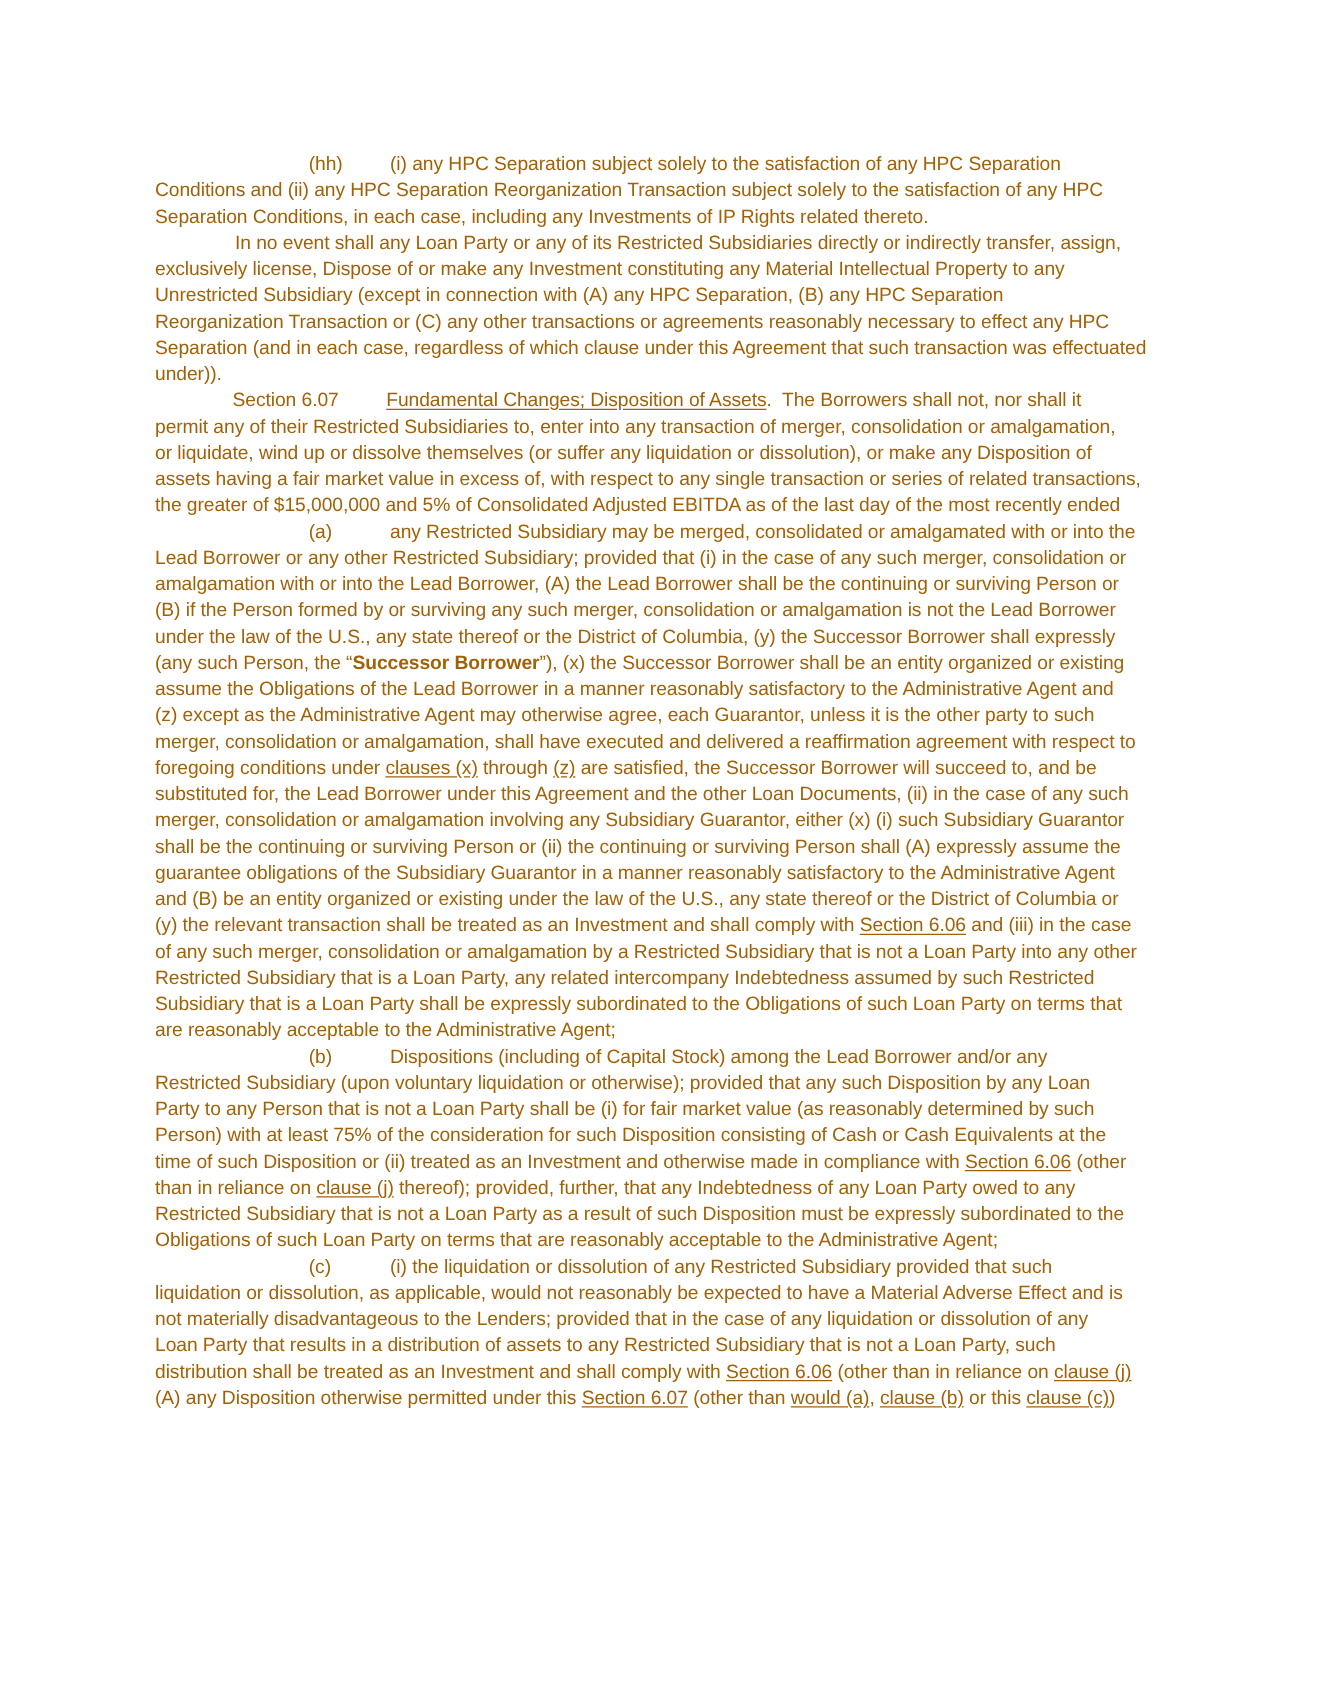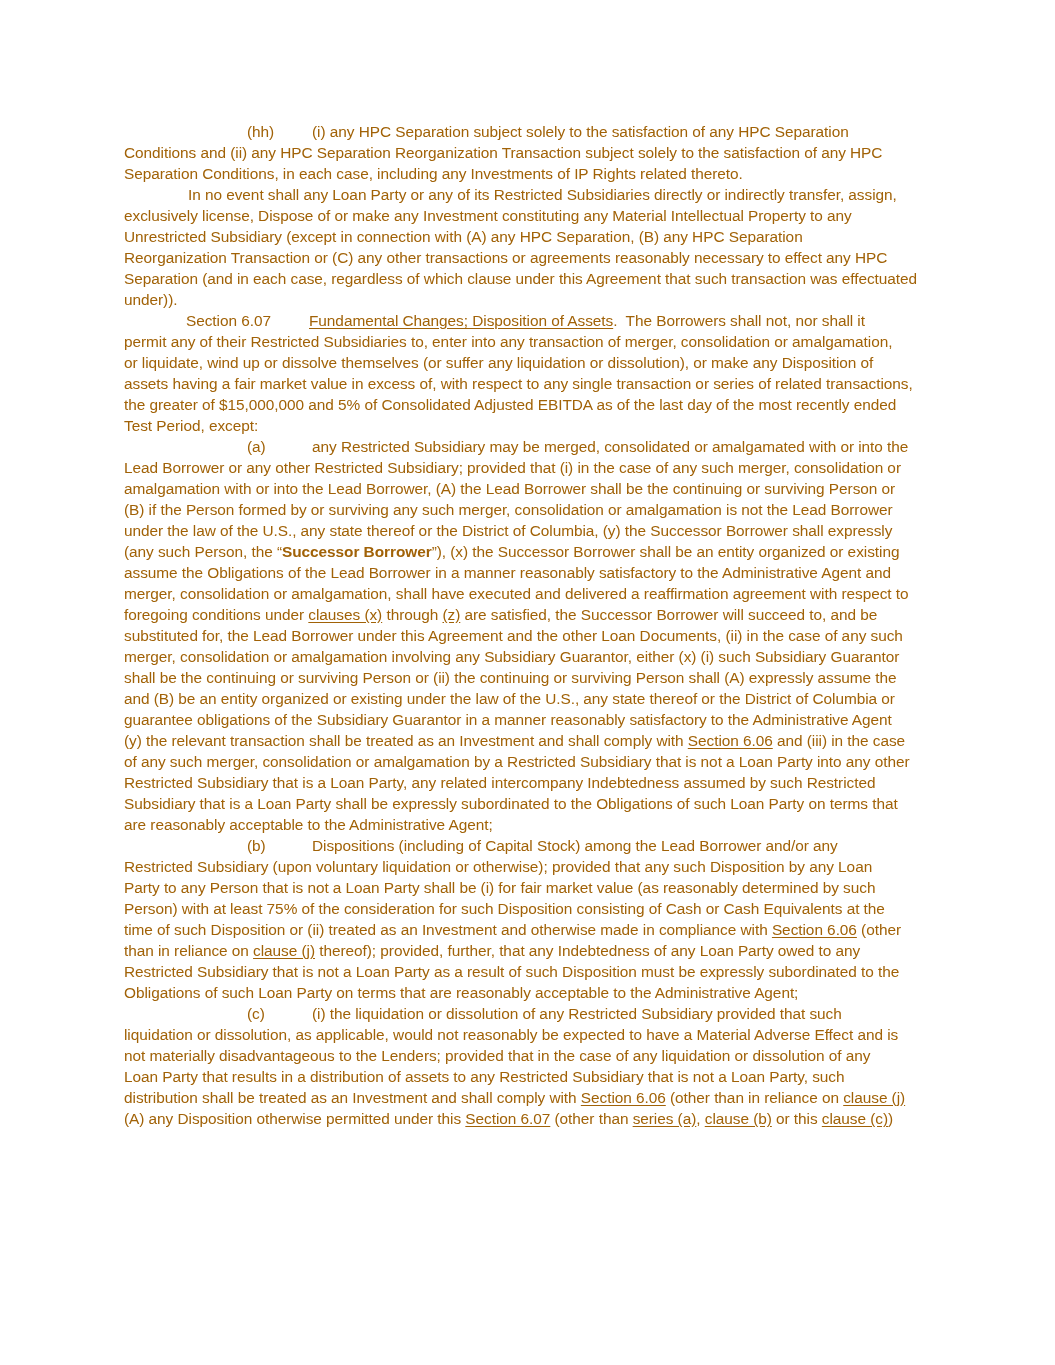--- a/index.html
+++ b/index.html
@@ -61,7 +61,6 @@
         <div class="line"><span>or liquidate, wind up or dissolve themselves (or suffer any liquidation or dissolution), or make any Disposition of</span></div>
         <div class="line"><span>assets having a fair market value in excess of, with respect to any single transaction or series of related transactions,</span></div>
         <div class="line"><span>the greater of $15,000,000 and 5% of Consolidated Adjusted EBITDA as of the last day of the most recently ended</span></div>
-        <div class="line"><span>Test Period, except:</span></div>
       </div>
       <div class="para clause">
         <div class="line first"><span class="marker">(a)</span><span>any Restricted Subsidiary may be merged, consolidated or amalgamated with or into the</span></div>

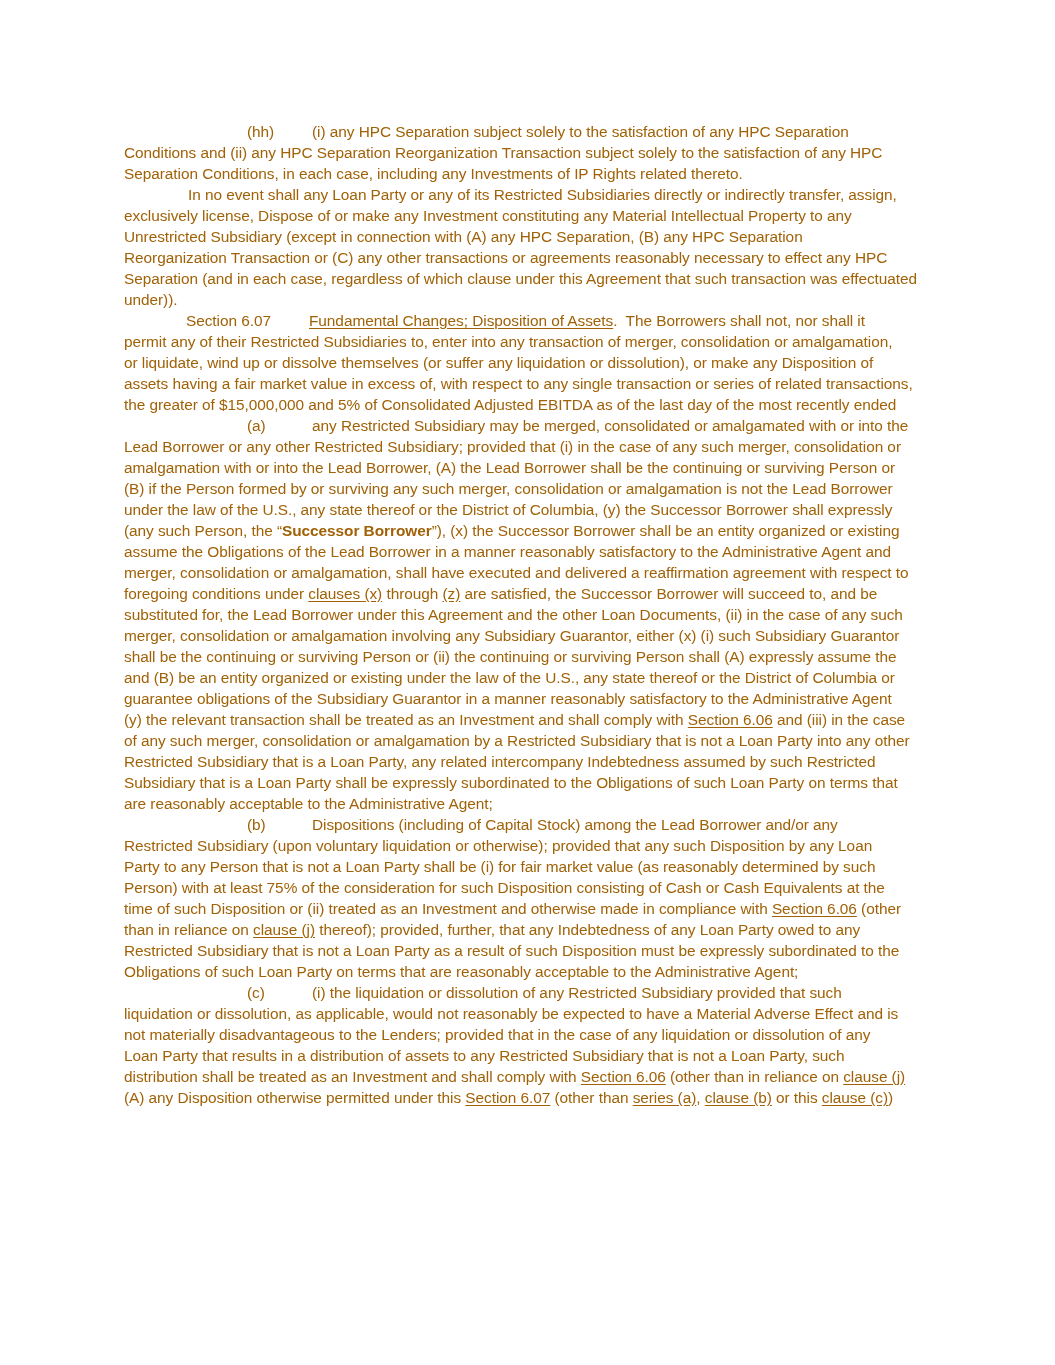--- a/index.html
+++ b/index.html
@@ -70,6 +70,7 @@
         <div class="line"><span>under the law of the U.S., any state thereof or the District of Columbia, (y) the Successor Borrower shall expressly</span></div>
         <div class="line"><span>(any such Person, the “</span><span class="b">Successor Borrower</span><span>”), (x) the Successor Borrower shall be an entity organized or existing</span></div>
         <div class="line"><span>assume the Obligations of the Lead Borrower in a manner reasonably satisfactory to the Administrative Agent and</span></div>
+        <div class="line"><span>(z) except as the Administrative Agent may otherwise agree, each Guarantor, unless it is the other party to such</span></div>
         <div class="line"><span>merger, consolidation or amalgamation, shall have executed and delivered a reaffirmation agreement with respect to</span></div>
         <div class="line"><span>foregoing conditions under </span><span class="u">clauses (x)</span><span> through </span><span class="u">(z)</span><span> are satisfied, the Successor Borrower will succeed to, and be</span></div>
         <div class="line"><span>substituted for, the Lead Borrower under this Agreement and the other Loan Documents, (ii) in the case of any such</span></div>

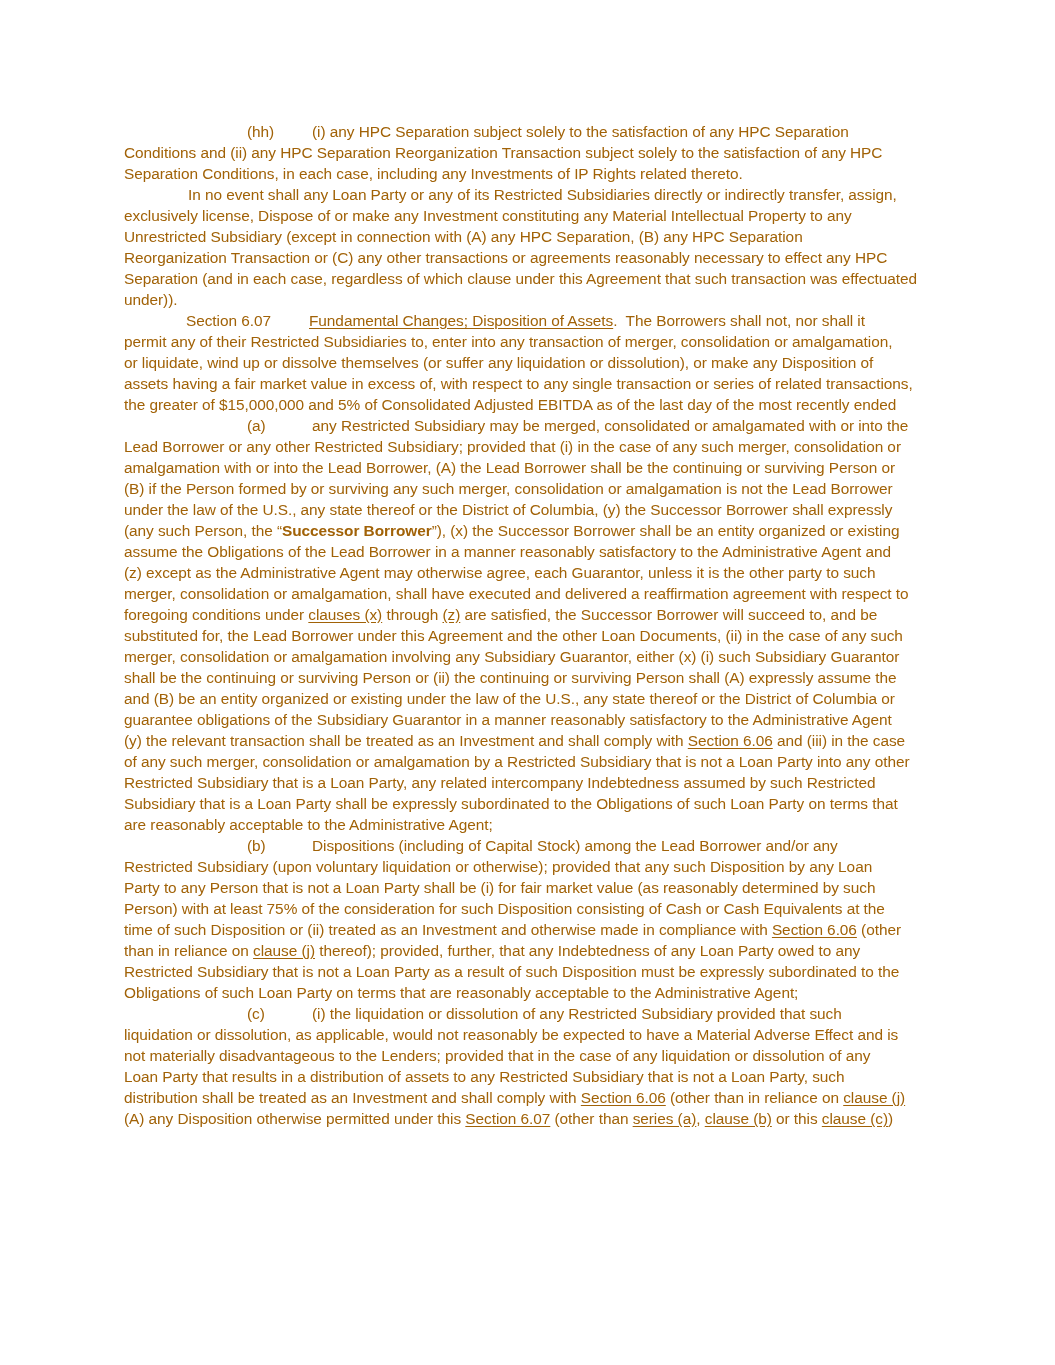--- a/index.html
+++ b/index.html
@@ -76,8 +76,8 @@
         <div class="line"><span>substituted for, the Lead Borrower under this Agreement and the other Loan Documents, (ii) in the case of any such</span></div>
         <div class="line"><span>merger, consolidation or amalgamation involving any Subsidiary Guarantor, either (x) (i) such Subsidiary Guarantor</span></div>
         <div class="line"><span>shall be the continuing or surviving Person or (ii) the continuing or surviving Person shall (A) expressly assume the</span></div>
+        <div class="line"><span>guarantee obligations of the Subsidiary Guarantor in a manner reasonably satisfactory to the Administrative Agent</span></div>
         <div class="line"><span>and (B) be an entity organized or existing under the law of the U.S., any state thereof or the District of Columbia or</span></div>
-        <div class="line"><span>guarantee obligations of the Subsidiary Guarantor in a manner reasonably satisfactory to the Administrative Agent</span></div>
         <div class="line"><span>(y) the relevant transaction shall be treated as an Investment and shall comply with </span><span class="u">Section 6.06</span><span> and (iii) in the case</span></div>
         <div class="line"><span>of any such merger, consolidation or amalgamation by a Restricted Subsidiary that is not a Loan Party into any other</span></div>
         <div class="line"><span>Restricted Subsidiary that is a Loan Party, any related intercompany Indebtedness assumed by such Restricted</span></div>

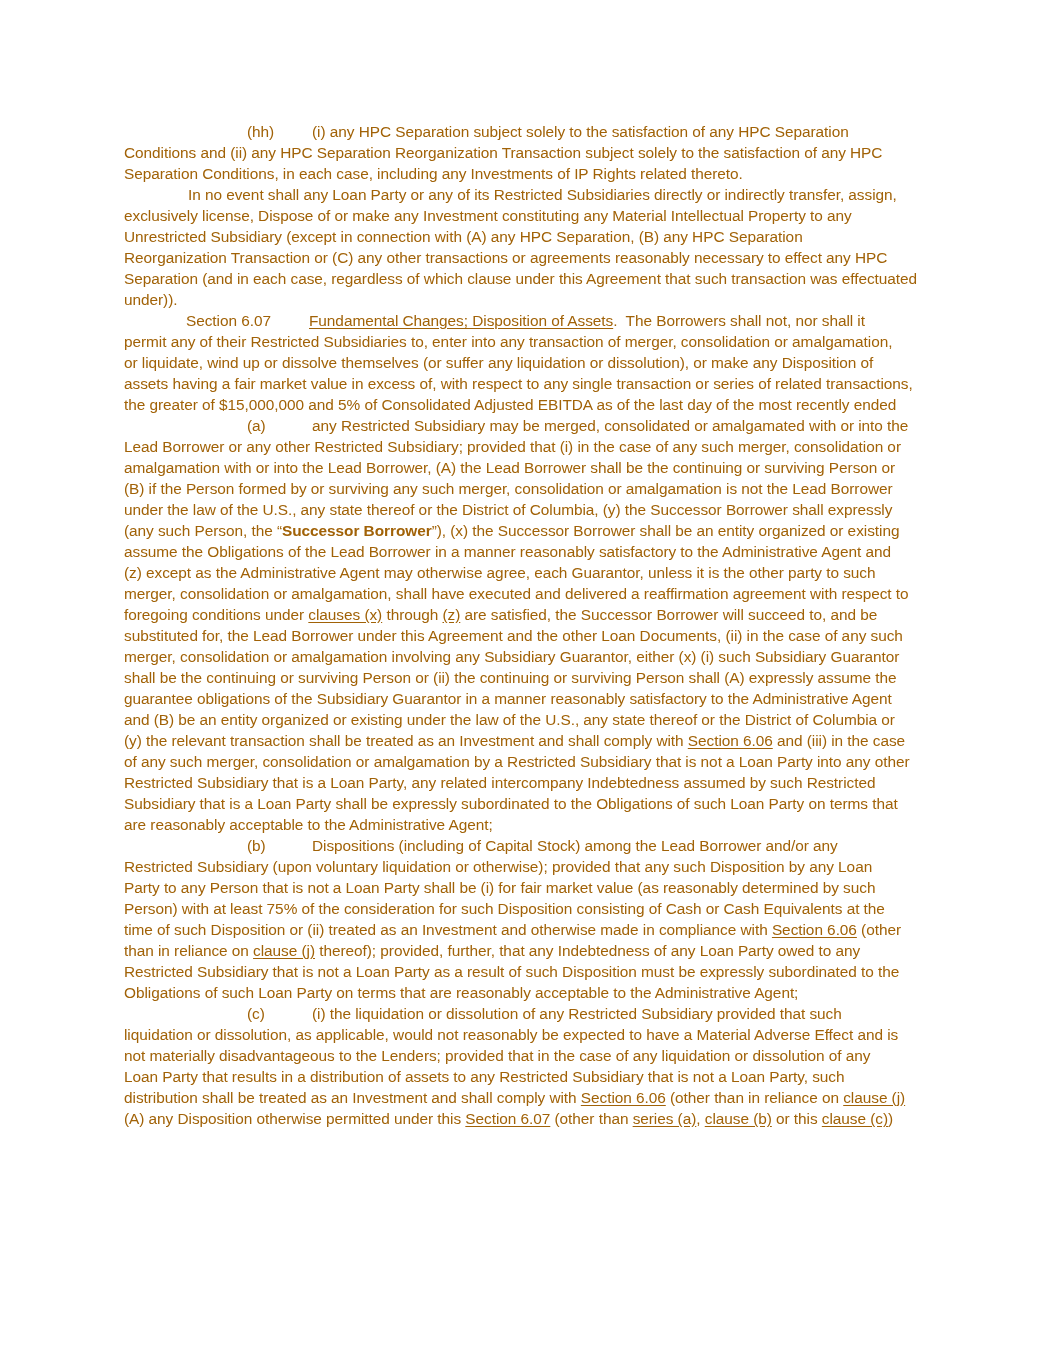--- a/index.html
+++ b/index.html
@@ -100,7 +100,7 @@
         <div class="line"><span>not materially disadvantageous to the Lenders; provided that in the case of any liquidation or dissolution of any</span></div>
         <div class="line"><span>Loan Party that results in a distribution of assets to any Restricted Subsidiary that is not a Loan Party, such</span></div>
         <div class="line"><span>distribution shall be treated as an Investment and shall comply with </span><span class="u">Section 6.06</span><span> (other than in reliance on </span><span class="u">clause (j)</span></div>
-        <div class="line"><span>(A) any Disposition otherwise permitted under this </span><span class="u">Section 6.07</span><span> (other than </span><span class="u">series (a)</span><span>, </span><span class="u">clause (b)</span><span> or this </span><span class="u">clause (c)</span><span>)</span></div>
+        <div class="line"><span>(A) any Disposition otherwise permitted under this </span><span class="u">Section 6.07</span><span> (other than </span><span class="u">would (a)</span><span>, </span><span class="u">clause (b)</span><span> or this </span><span class="u">clause (c)</span><span>)</span></div>
       </div>
     </div>
 </div>

